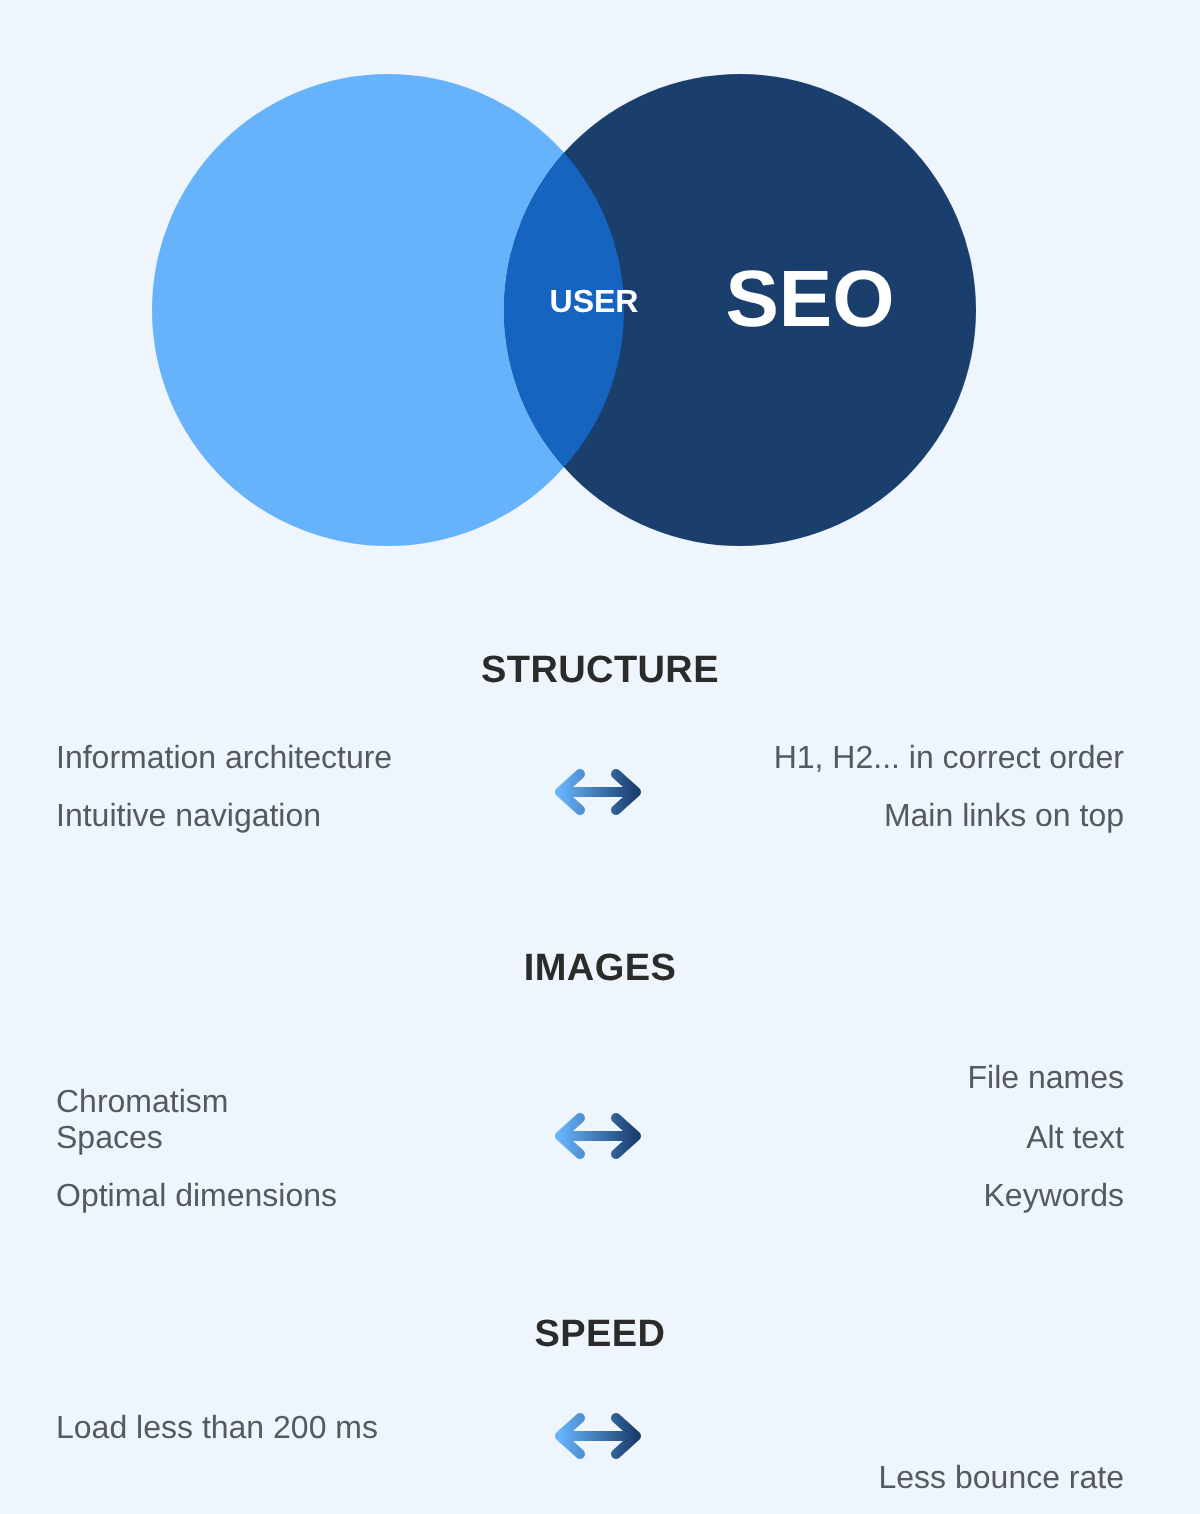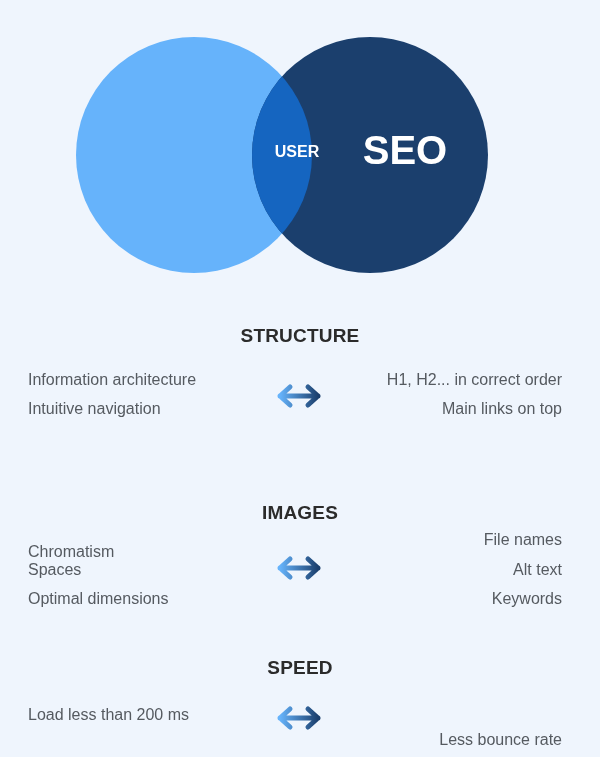--- a/index.html
+++ b/index.html
@@ -56,7 +56,7 @@
   <path d="M4 13 L14 4 M4 13 L14 22 M4 13 L42 13 M42 13 L32 4 M42 13 L32 22" stroke="url(#ga1)" stroke-width="5" stroke-linecap="round" fill="none"></path>
 </svg>
 
-<div class="section-title" style="top:502px;">IMAGES</div>
+<div class="section-title" style="top:474px;">IMAGES</div>
 <div class="item left" style="top:531px;margin-top:12px;">Chromatism</div>
 <div class="item left" style="top:561px;">Spaces</div>
 <div class="item left" style="top:590px;">Optimal dimensions</div>

